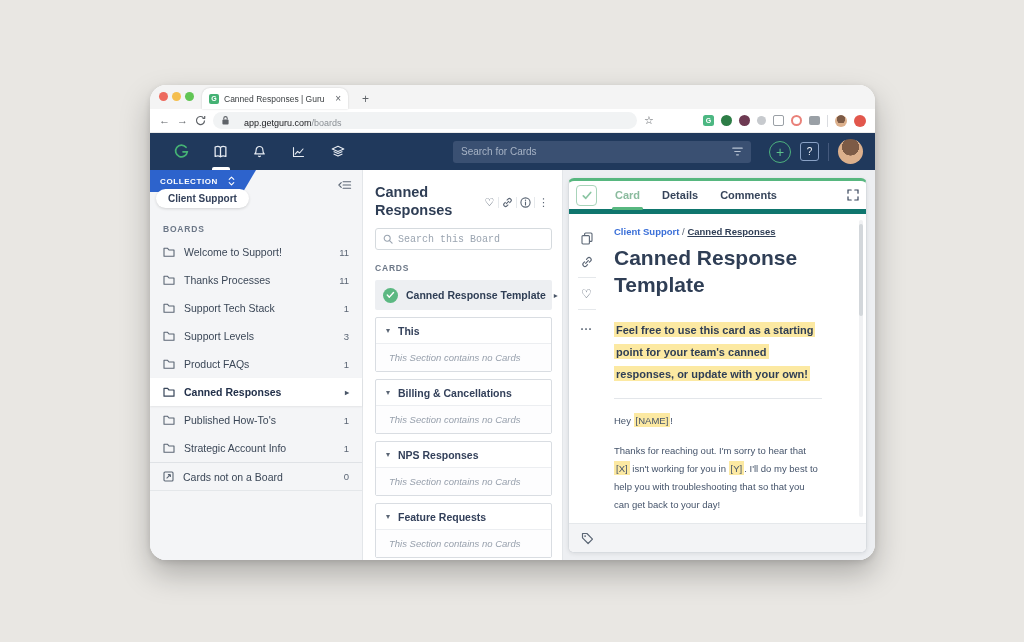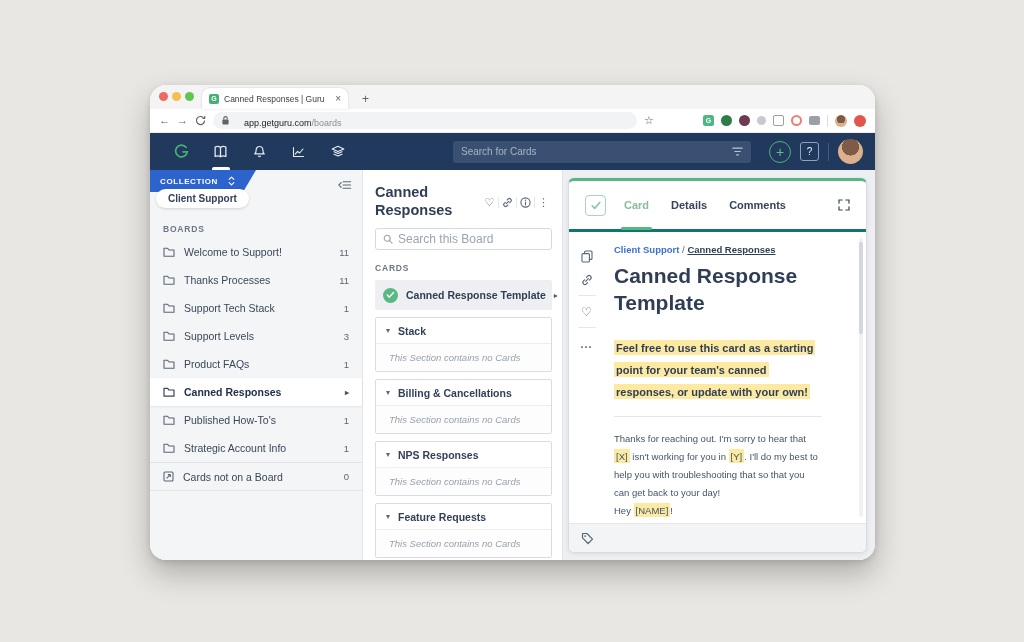--- a/index.html
+++ b/index.html
@@ -127,8 +127,8 @@
   .cardbox { height:100%; background:#fff; border:1px solid #d8dce0; border-top:3px solid #57b77f;
              border-radius:6px; box-shadow:0 1px 4px rgba(0,0,0,.08);
              display:flex; flex-direction:column; overflow:hidden; }
-  .card-head { height:51px; display:flex; align-items:center; padding:0 16px;
-               border-bottom:3px solid #0f766e; flex:none; }
+  .card-head { height:33px; display:flex; align-items:center; padding:0 7px;
+               border-bottom:5px solid #0f766e; flex:none; }
   .verify-btn { width:21px; height:21px; border:1.5px solid #a8d4ba; border-radius:4px;
                 display:flex; align-items:center; justify-content:center; flex:none; }
   .tabs { display:flex; margin-left:18px; gap:22px; height:100%; }

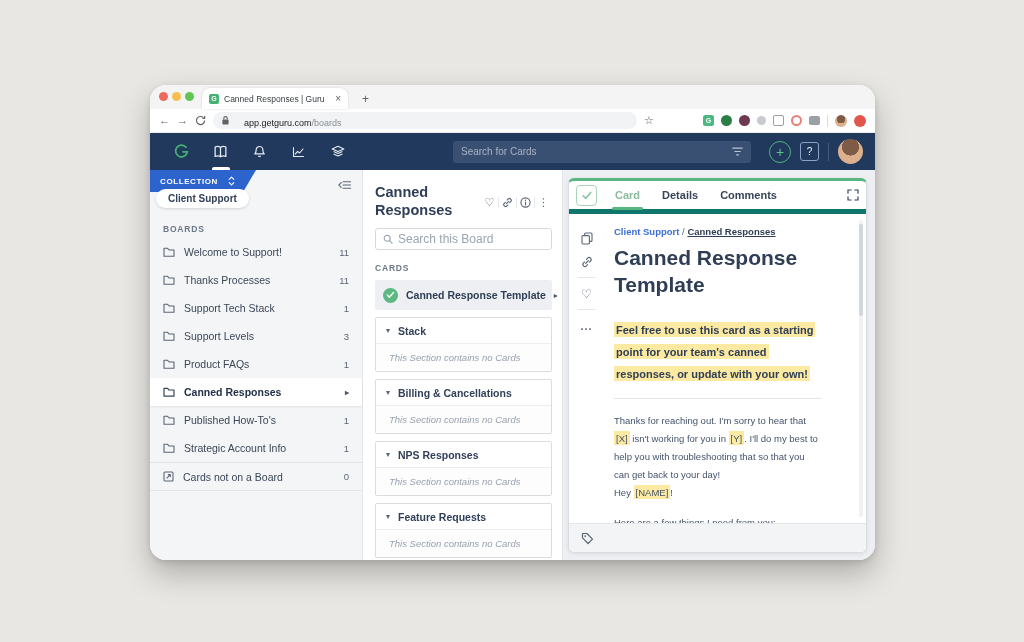--- a/index.html
+++ b/index.html
@@ -105,7 +105,7 @@
   .bp-search { margin-top:9px; height:22px; border:1px solid #d5dade; border-radius:3px;
                display:flex; align-items:center; padding:0 7px; gap:5px; color:#9aa4b0; }
   .bp-search input { flex:1; border:none; outline:none; background:transparent; min-width:0;
-                     font-family:Liberation Sans, sans-serif; font-size:12px; color:#3b4757; }
+                     font-family:Liberation Mono, monospace; font-size:10px; color:#3b4757; }
   .bp-search input::placeholder { color:#9aa4b0; }
   .cards-label { margin-top:13px; font-size:8.5px; font-weight:bold; letter-spacing:.8px; color:#6c7787; }
   .card-item { margin-top:7px; height:30px; background:#edeff2; border-radius:2px;

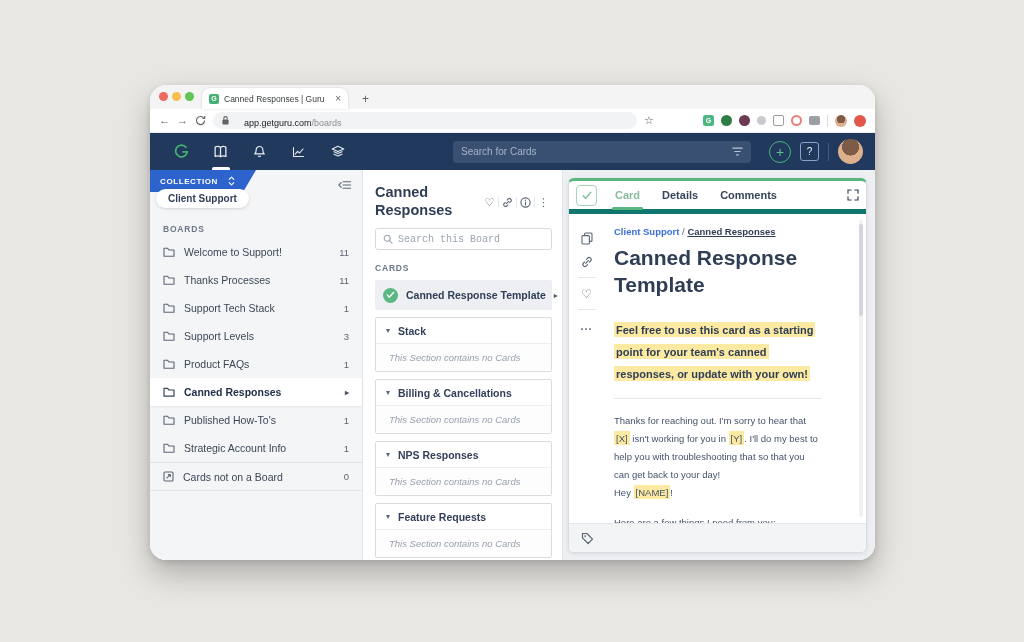--- a/index.html
+++ b/index.html
@@ -398,7 +398,7 @@
       <div class="section">
         <div class="section-head">
           <span class="section-caret">▾</span>
-          <span class="section-title">Stack</span>
+          <span class="section-title">This</span>
         </div>
         <div class="section-empty">
           <span>This Section contains no Cards</span>

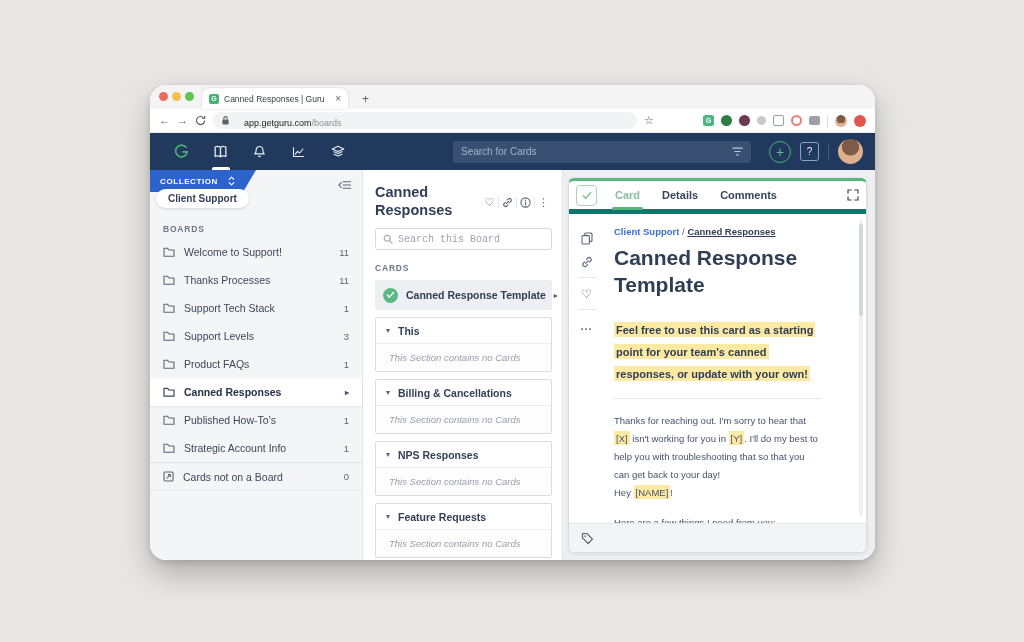--- a/index.html
+++ b/index.html
@@ -481,8 +481,8 @@
             <h1 class="doc-title">Canned Response Template</h1>
             <p class="intro"><span class="hl">Feel free to use this card as a starting point for your team's canned responses, or update with your own!</span></p>
             <hr class="doc-hr">
+            <p class="para"><span>Hey </span><span class="hl">[NAME]</span><span>!</span></p>
             <p class="para mt"><span>Thanks for reaching out. I'm sorry to hear that </span><span class="hl">[X]</span><span> isn't working for you in </span><span class="hl">[Y]</span><span>. I'll do my best to help you with troubleshooting that so that you can get back to your day!</span></p>
-            <p class="para"><span>Hey </span><span class="hl">[NAME]</span><span>!</span></p>
             <p class="para mt">Here are a few things I need from you:</p>
 
           </div>

